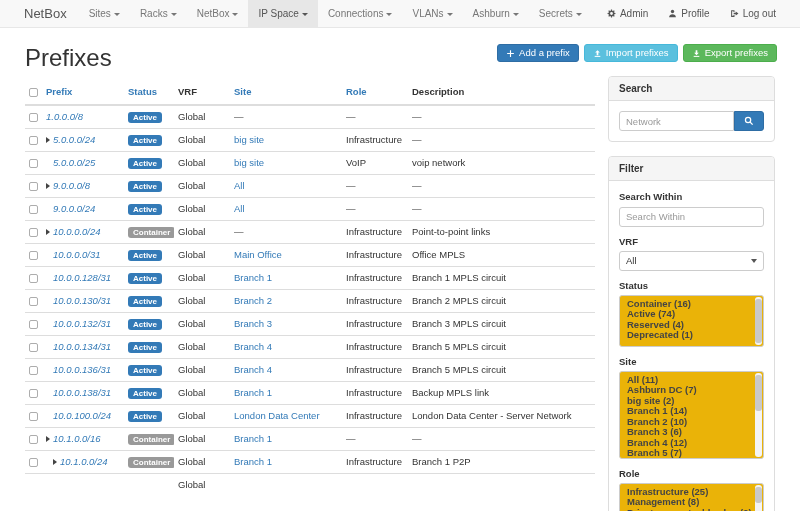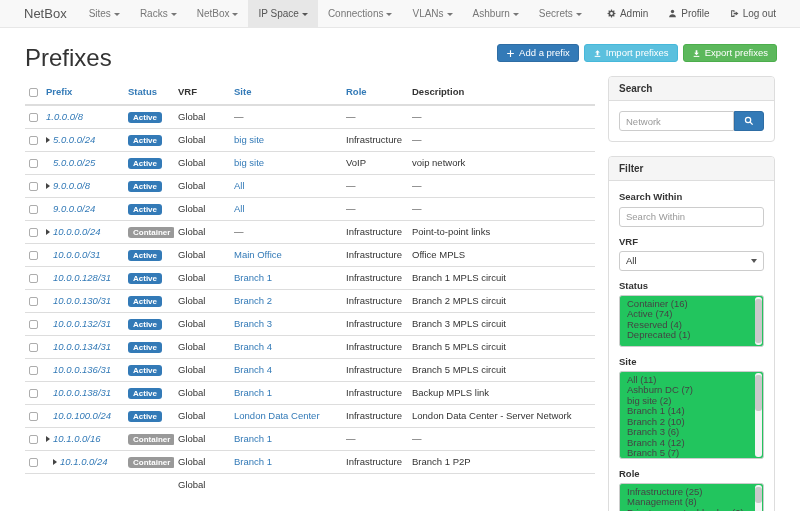--- a/index.html
+++ b/index.html
@@ -53,7 +53,7 @@
   .filter-label:first-child { margin-top:0; }
   .select { height:20px; border:1px solid #ccc; border-radius:3px; background:#fff; display:flex; align-items:center; padding:0 6px; font-size:9.5px; color:#333; cursor:pointer; }
   .select-caret { margin-left:auto; width:0; height:0; border-left:3.5px solid transparent; border-right:3.5px solid transparent; border-top:4px solid #555; }
-  .listbox { position:relative; border:1px solid #ccc; border-radius:3px; background:#22c55e; padding:3px 0; overflow:hidden; }
+  .listbox { position:relative; border:1px solid #ccc; border-radius:3px; background:#eab308; padding:3px 0; overflow:hidden;font-weight:bold; }
   .listbox .opt { font-size:9.5px; line-height:10.5px; padding:0 0 0 7px; color:#444; white-space:nowrap; overflow:hidden; cursor:pointer; }
   .lb-status { height:52px; }
   .lb-site   { height:88px; }

